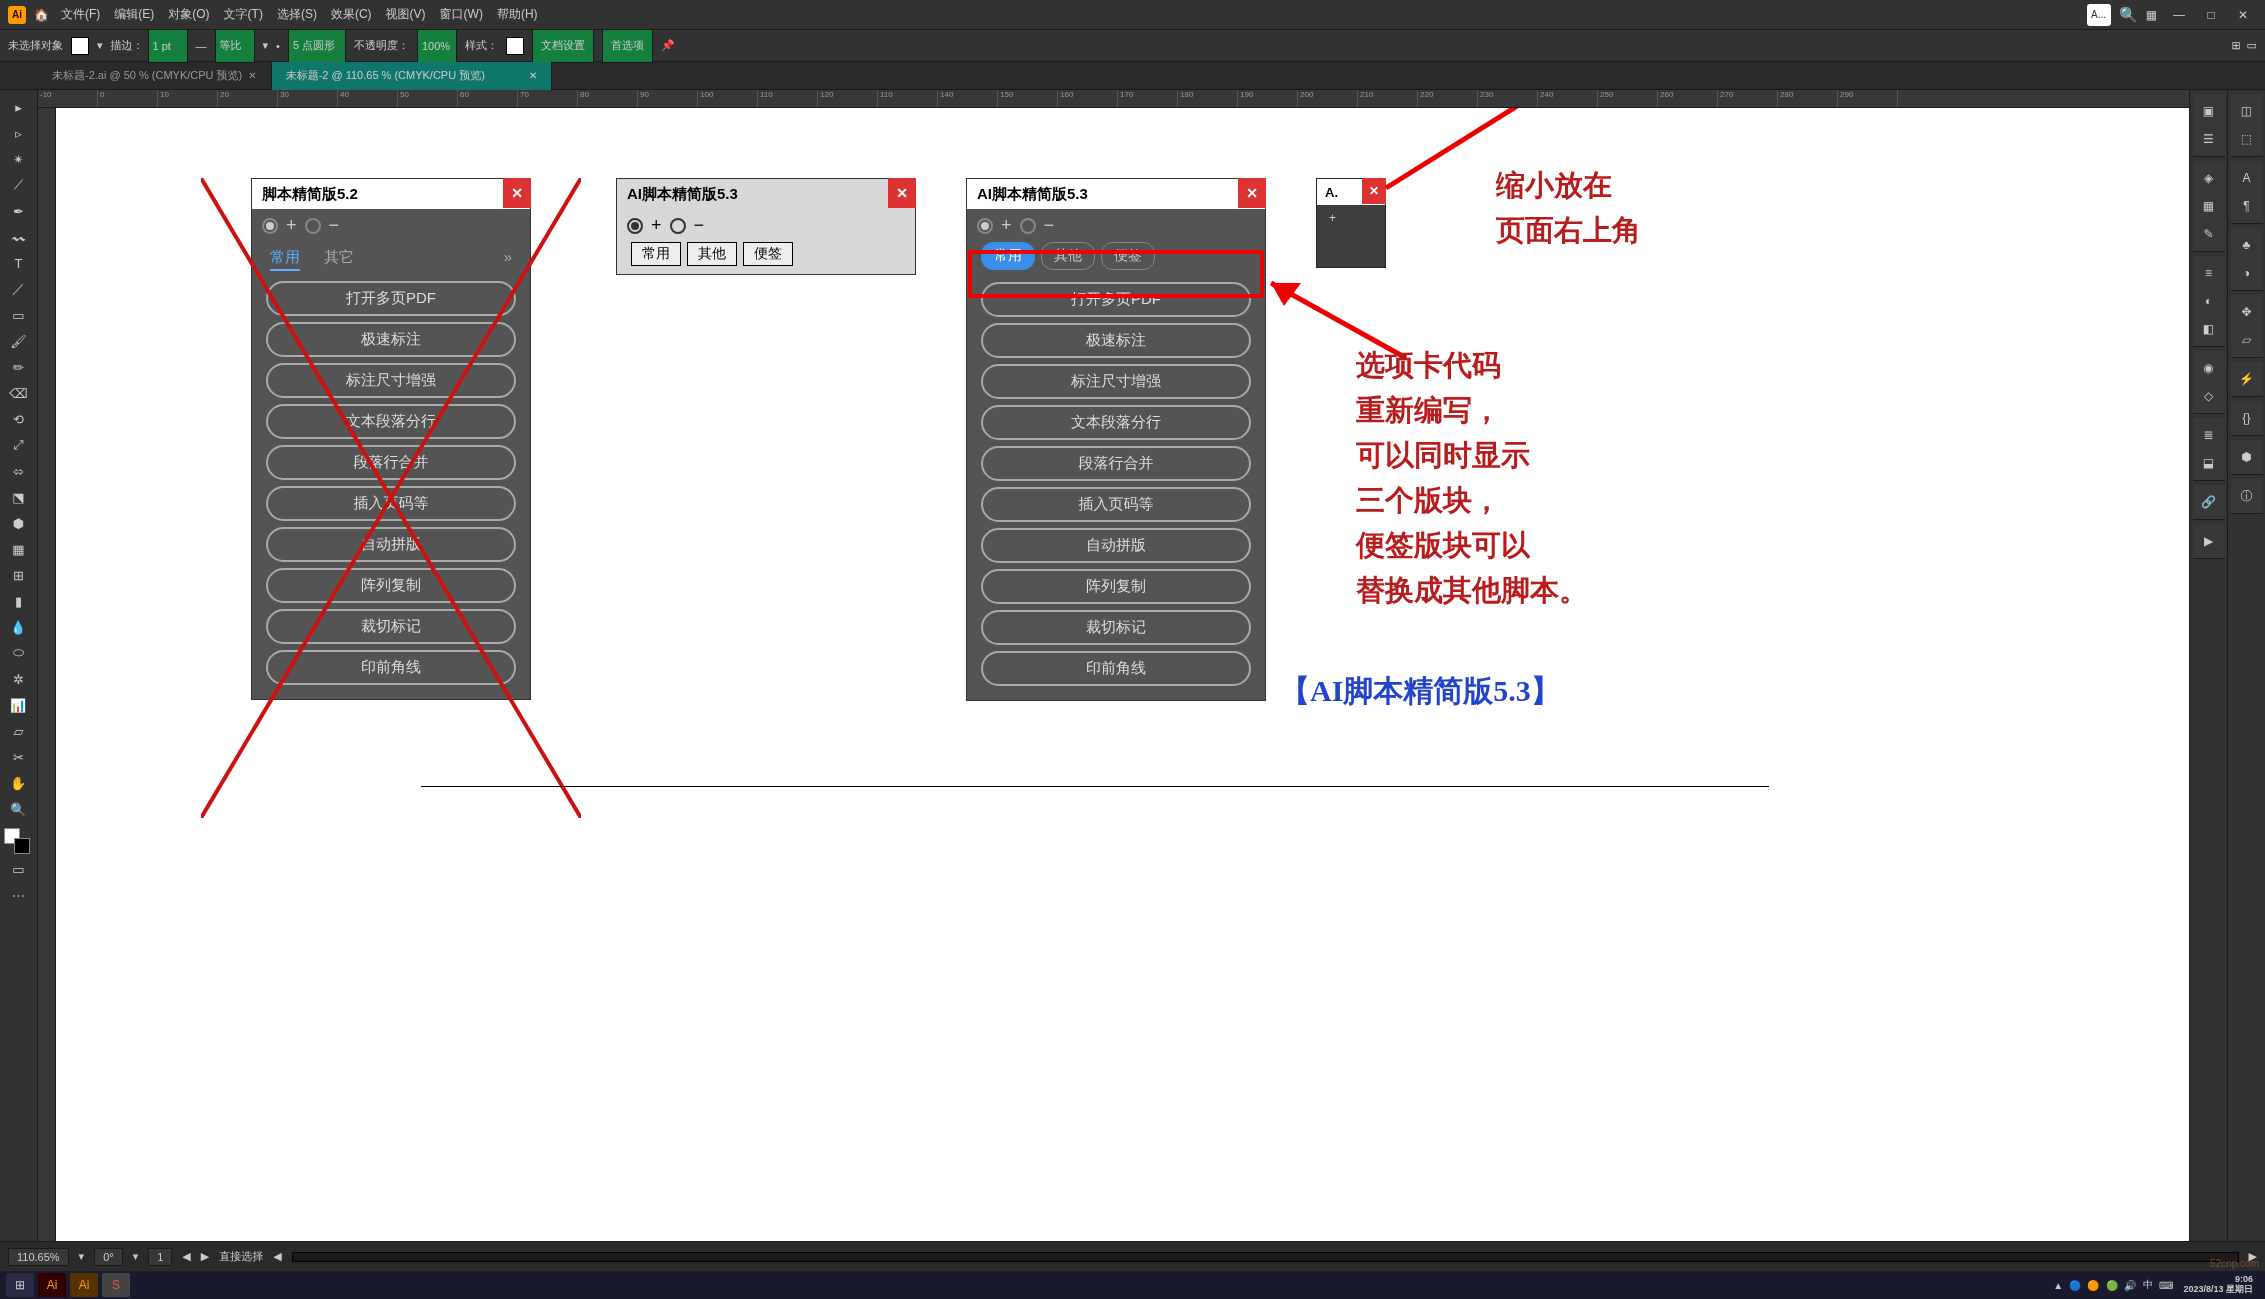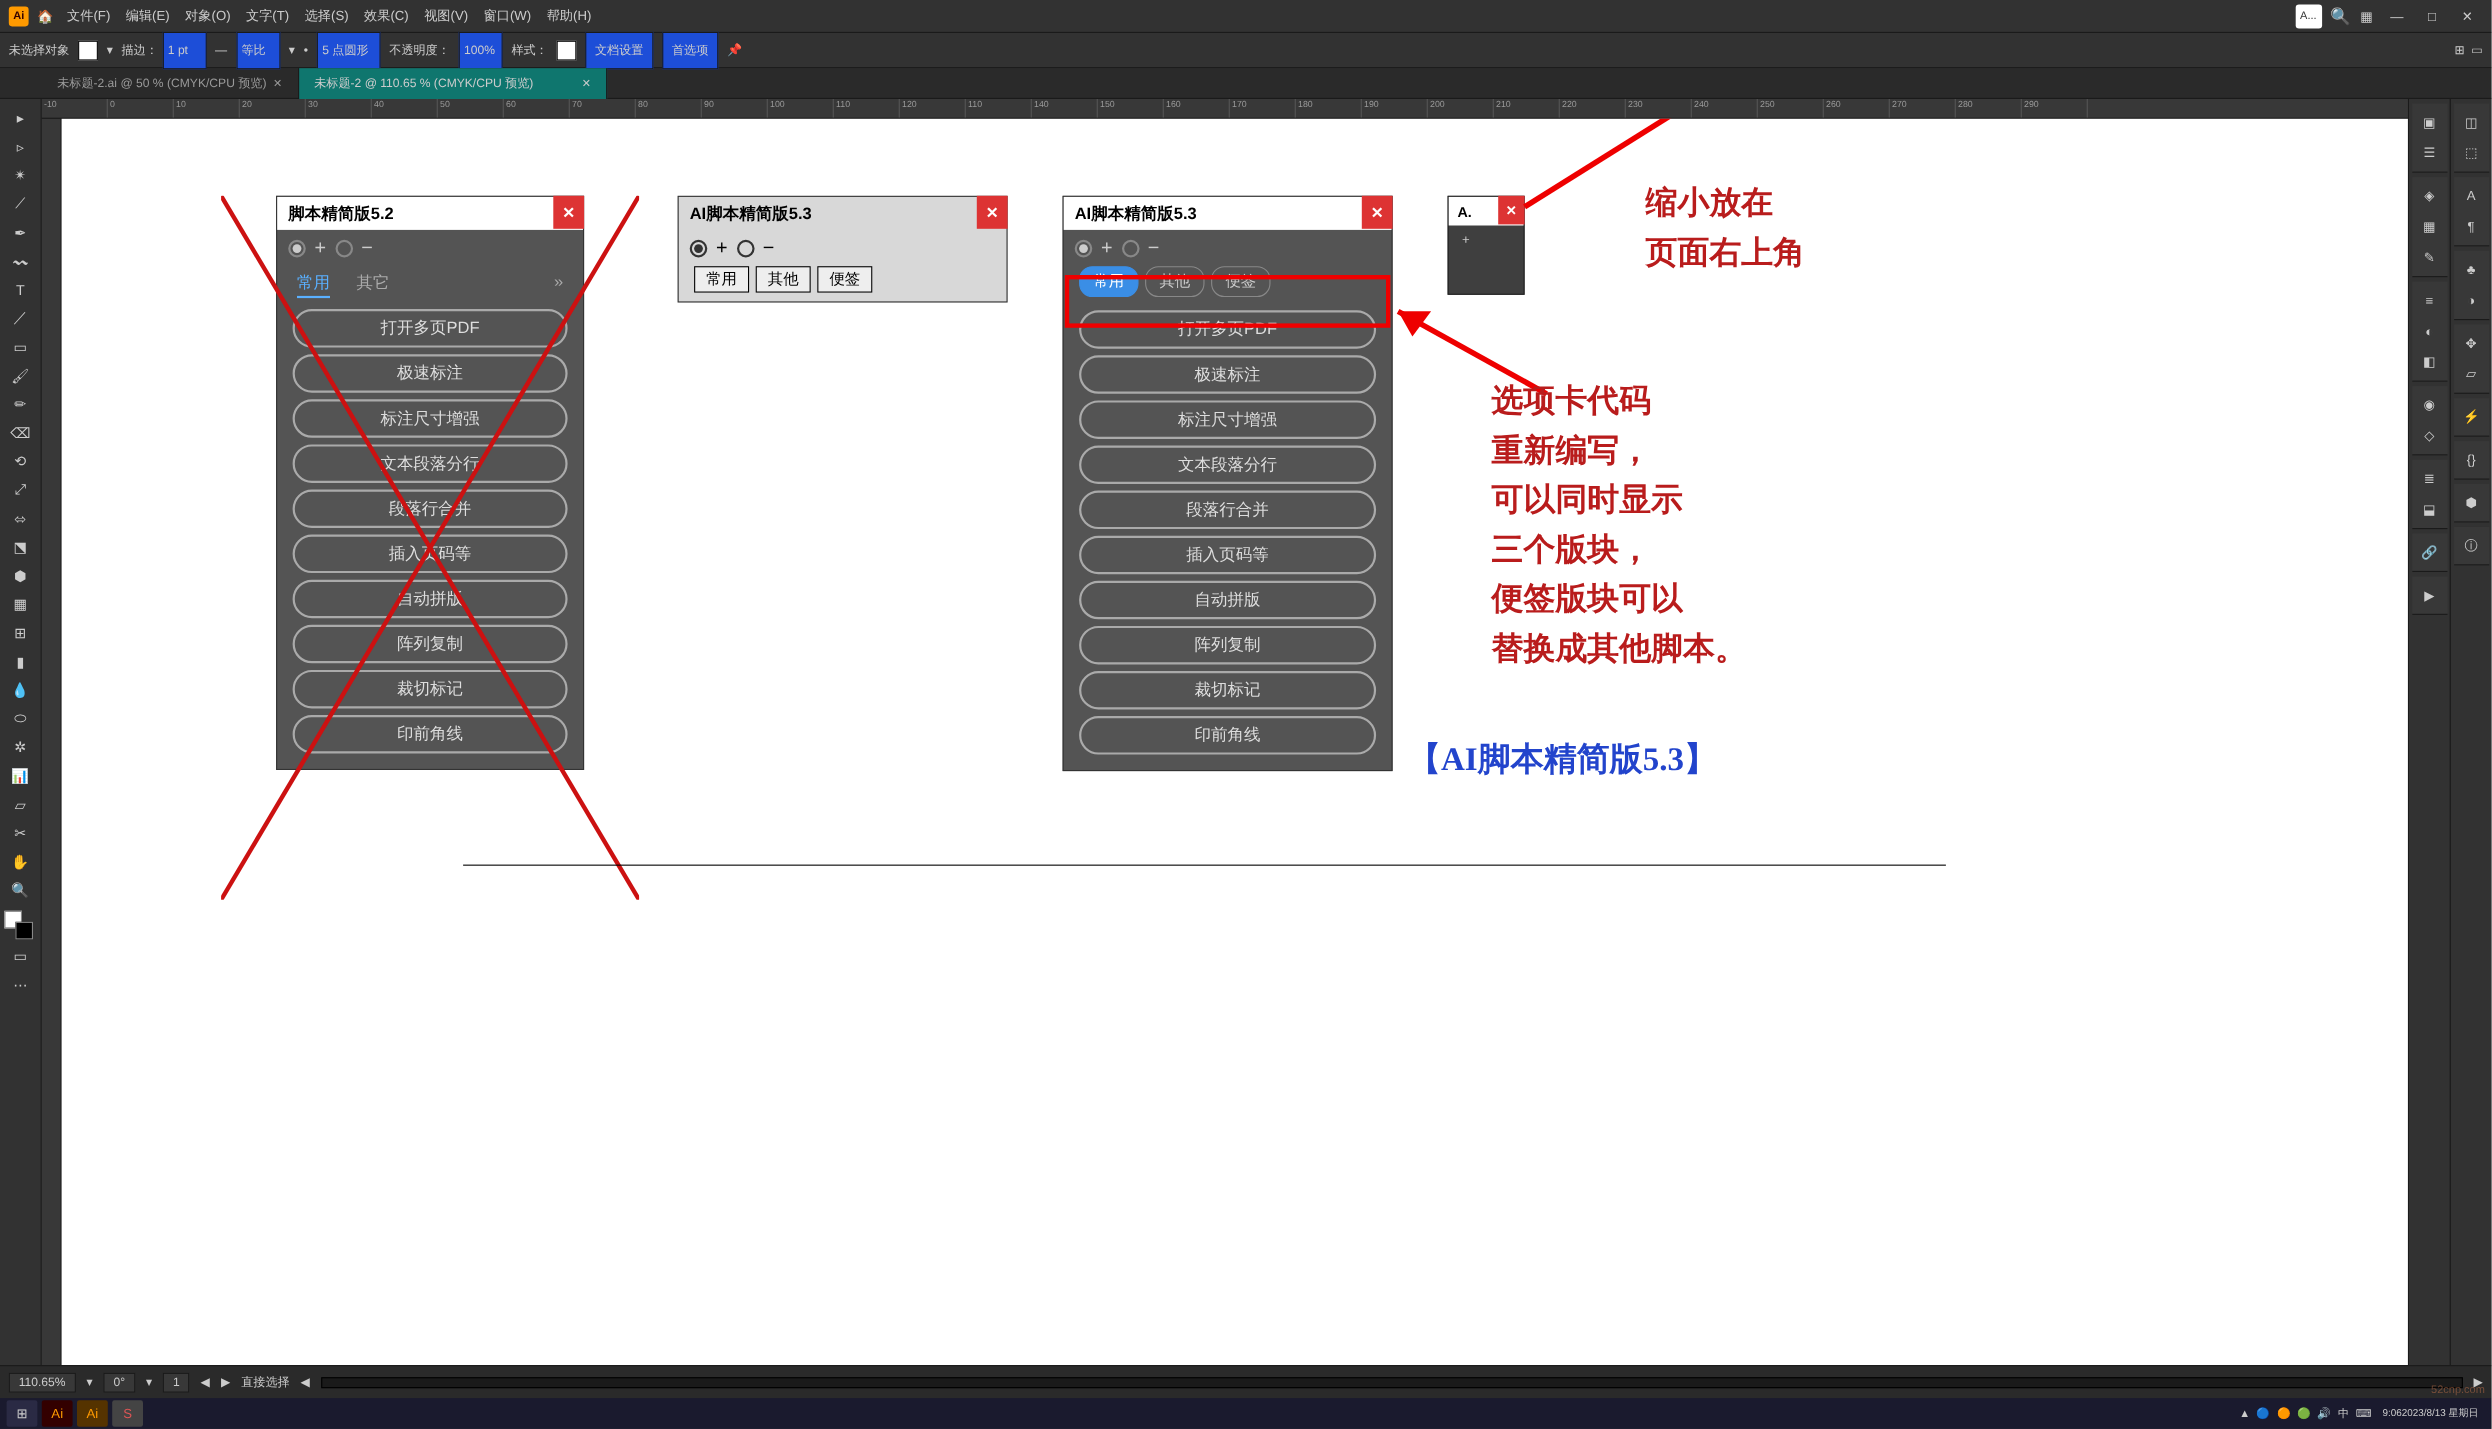--- a/index.html
+++ b/index.html
@@ -18,7 +18,7 @@
 
 .controlbar { height: 32px; background: #323232; display: flex; align-items: center; padding: 0 8px; border-bottom: 1px solid #1a1a1a; gap: 8px; font-size: 11px; }
 .ctrl-field { display: flex; align-items: center; gap: 4px; }
-.ctrl-input { background: #1d4ed8; border: 1px solid #1a1a1a; height: 34px; padding: 0 4px; color: #ccc; font-size: 11px; }
+.ctrl-input { background: #15803d; border: 1px solid #1a1a1a; height: 34px; padding: 0 4px; color: #ccc; font-size: 11px; }
 .swatch { width: 18px; height: 18px; background: #fff; border: 1px solid #000; }
 
 

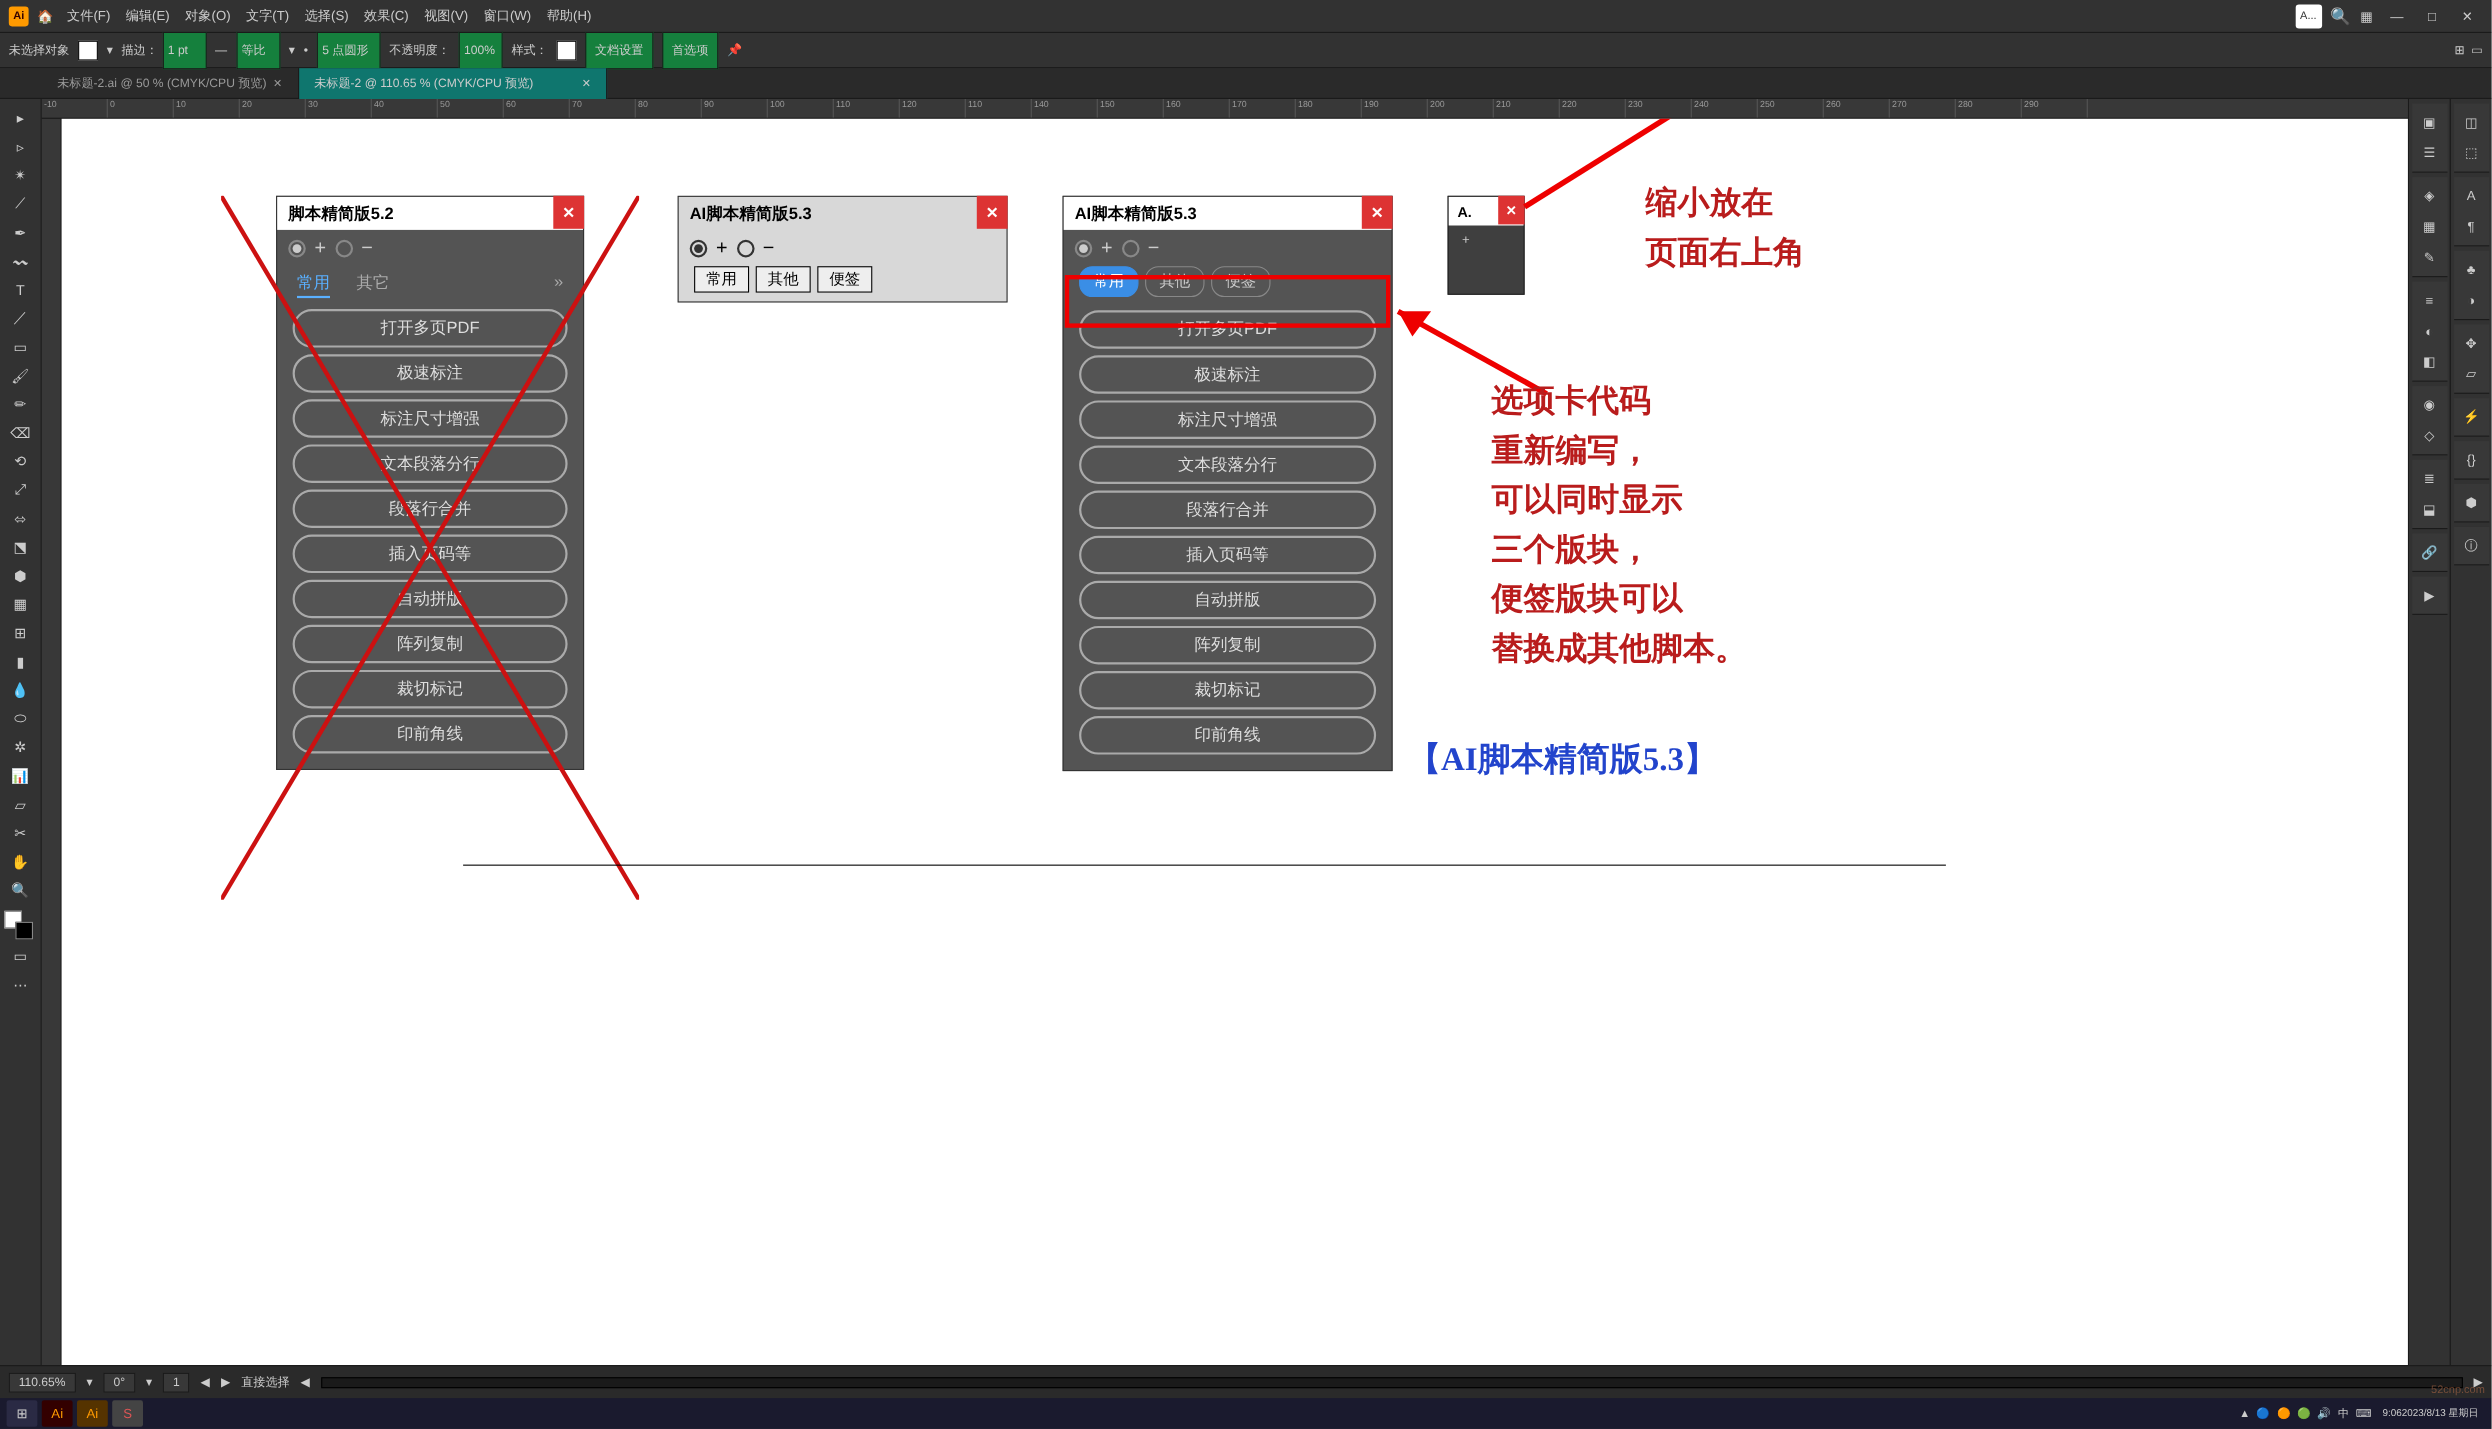--- a/index.html
+++ b/index.html
@@ -98,7 +98,7 @@
 .taskbar .tb-btn{width:28px;height:24px;display:flex;align-items:center;justify-content:center;background:#2a2a44;border-radius:2px;color:#ccc;font-size:12px;}
 .taskbar .spacer{flex:1;}
 .taskbar .tray{display:flex;gap:6px;align-items:center;font-size:10px;color:#ccc;}
-.taskbar .clock{display:flex;flex-direction:row;align-items:flex-end;font-size:9px;line-height:1.1;padding:0 6px;}
+.taskbar .clock{display:flex;flex-direction:column;align-items:flex-end;font-size:9px;line-height:1.1;padding:0 6px;font-weight:bold;}
 
 .watermark{position:absolute;right:6px;bottom:30px;font-size:10px;color:#aa6644;opacity:0.6;}
 

